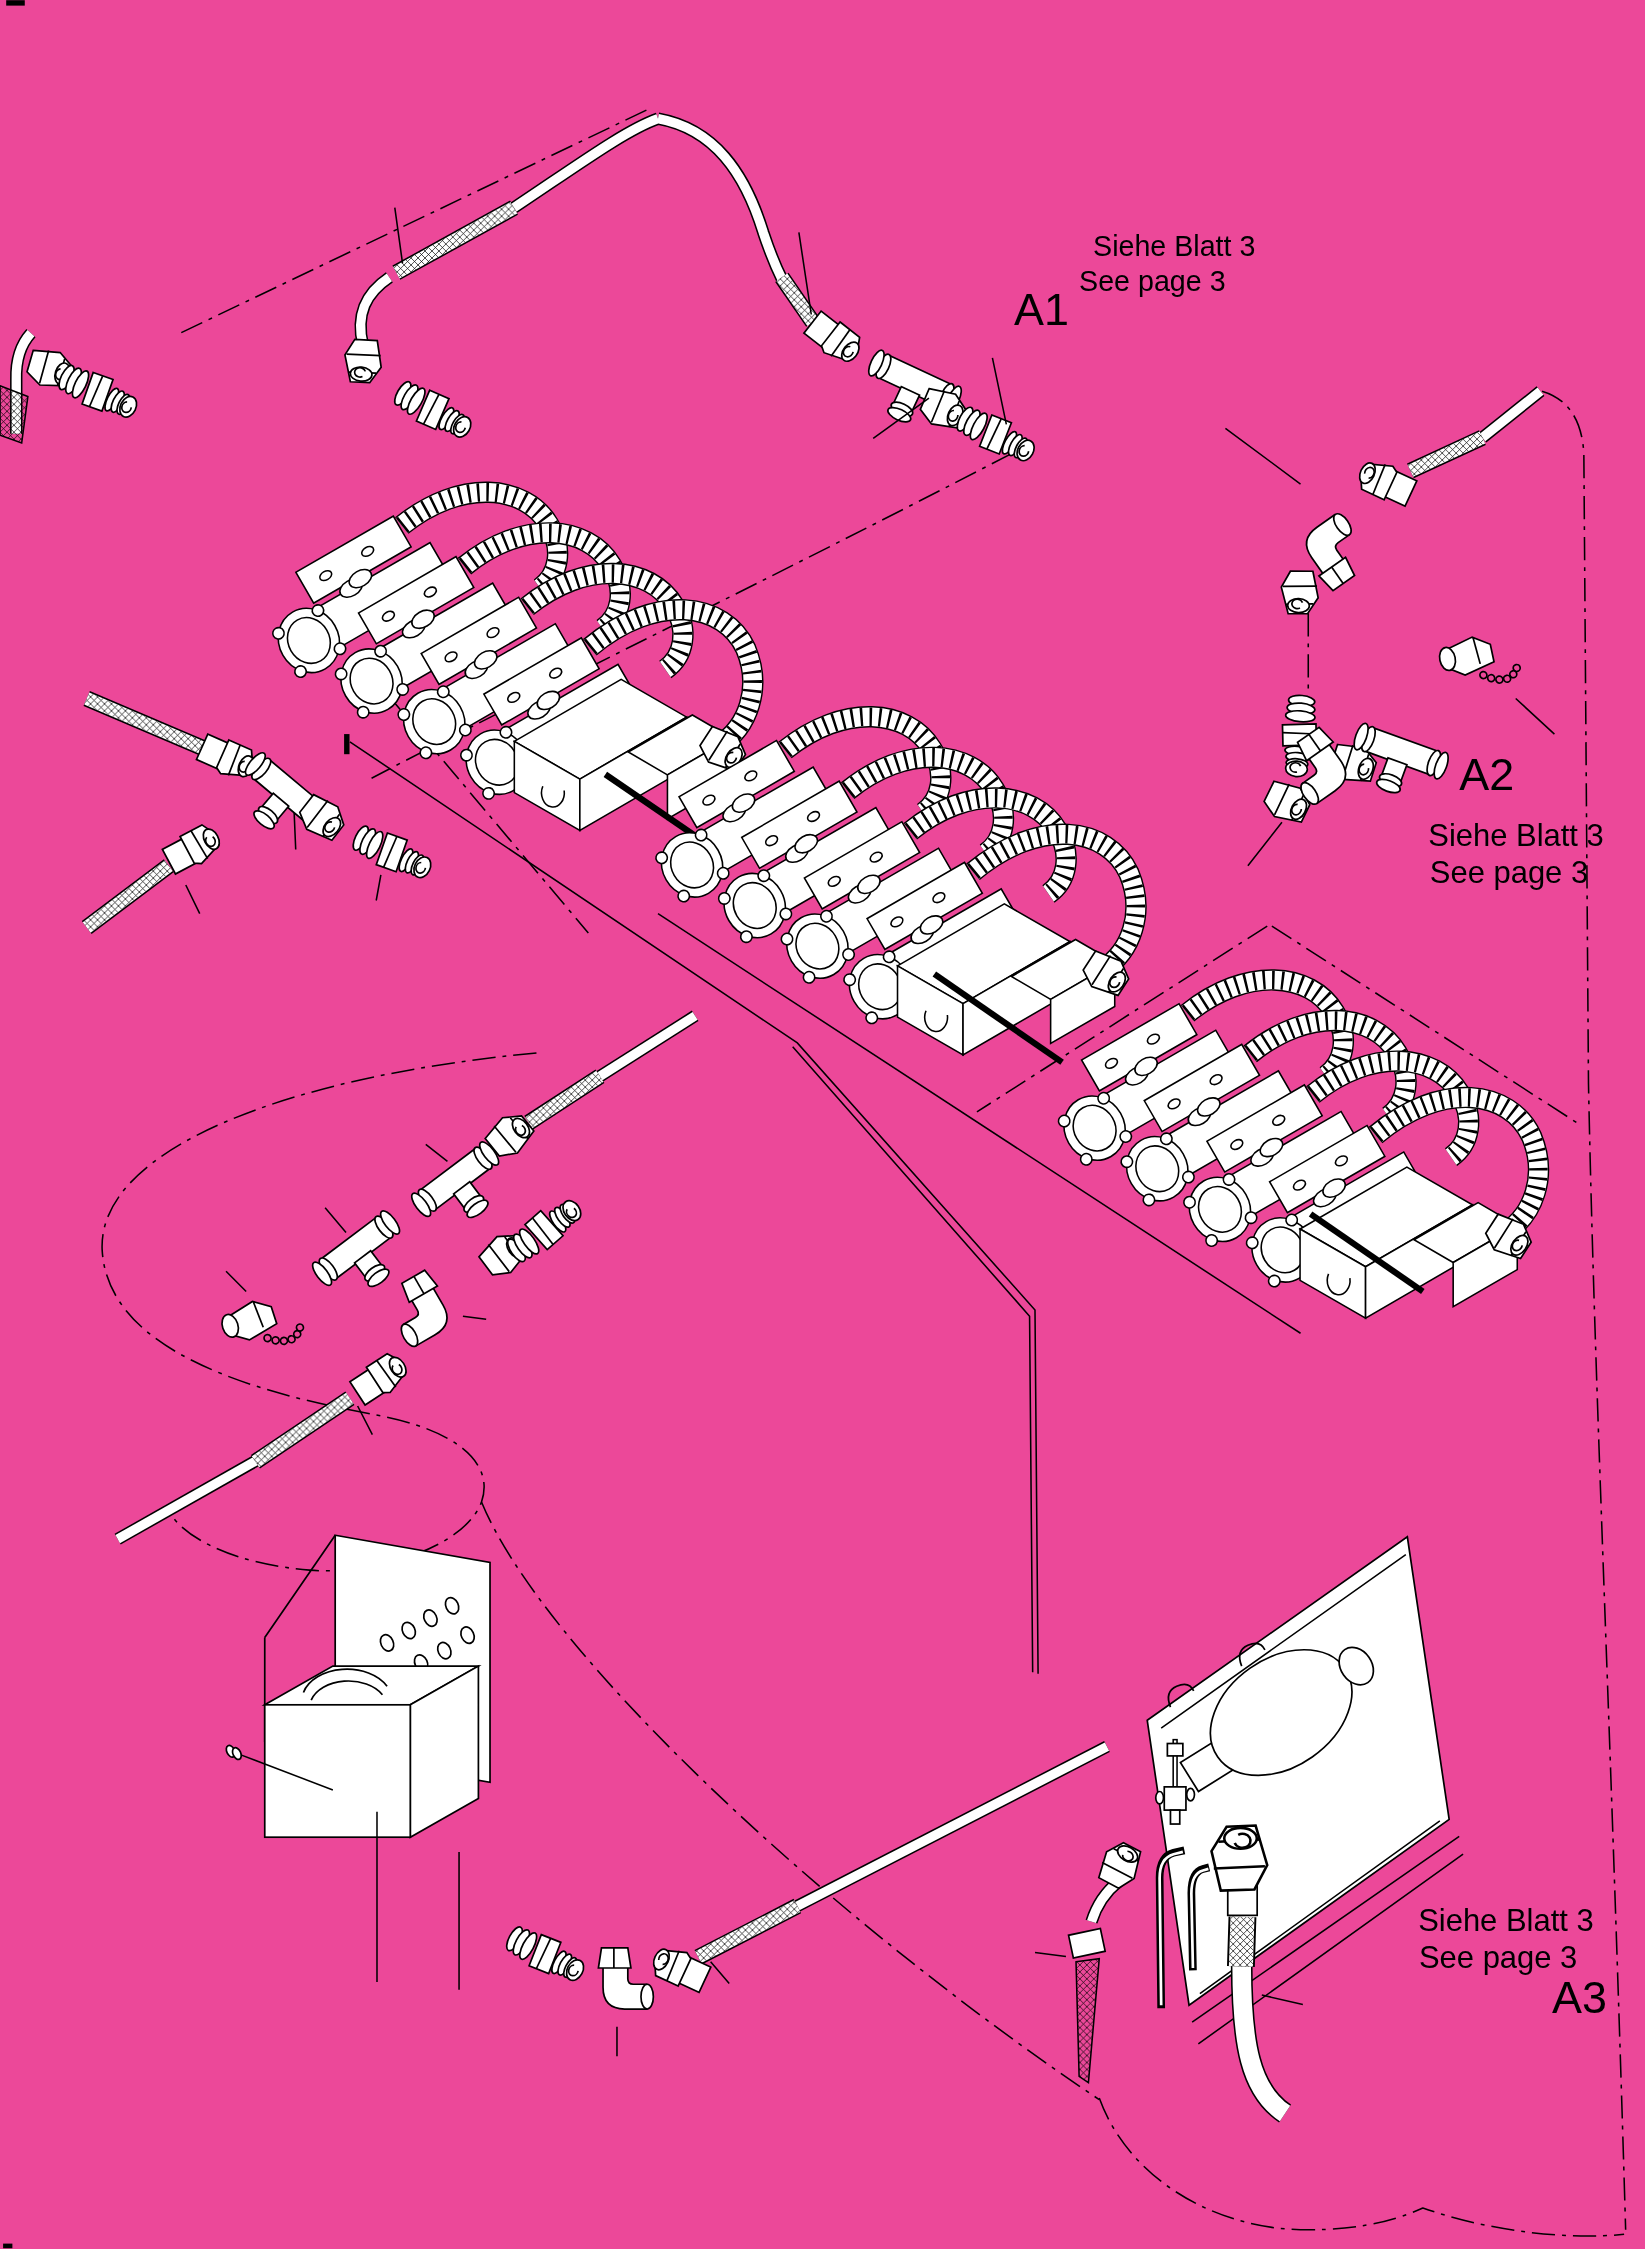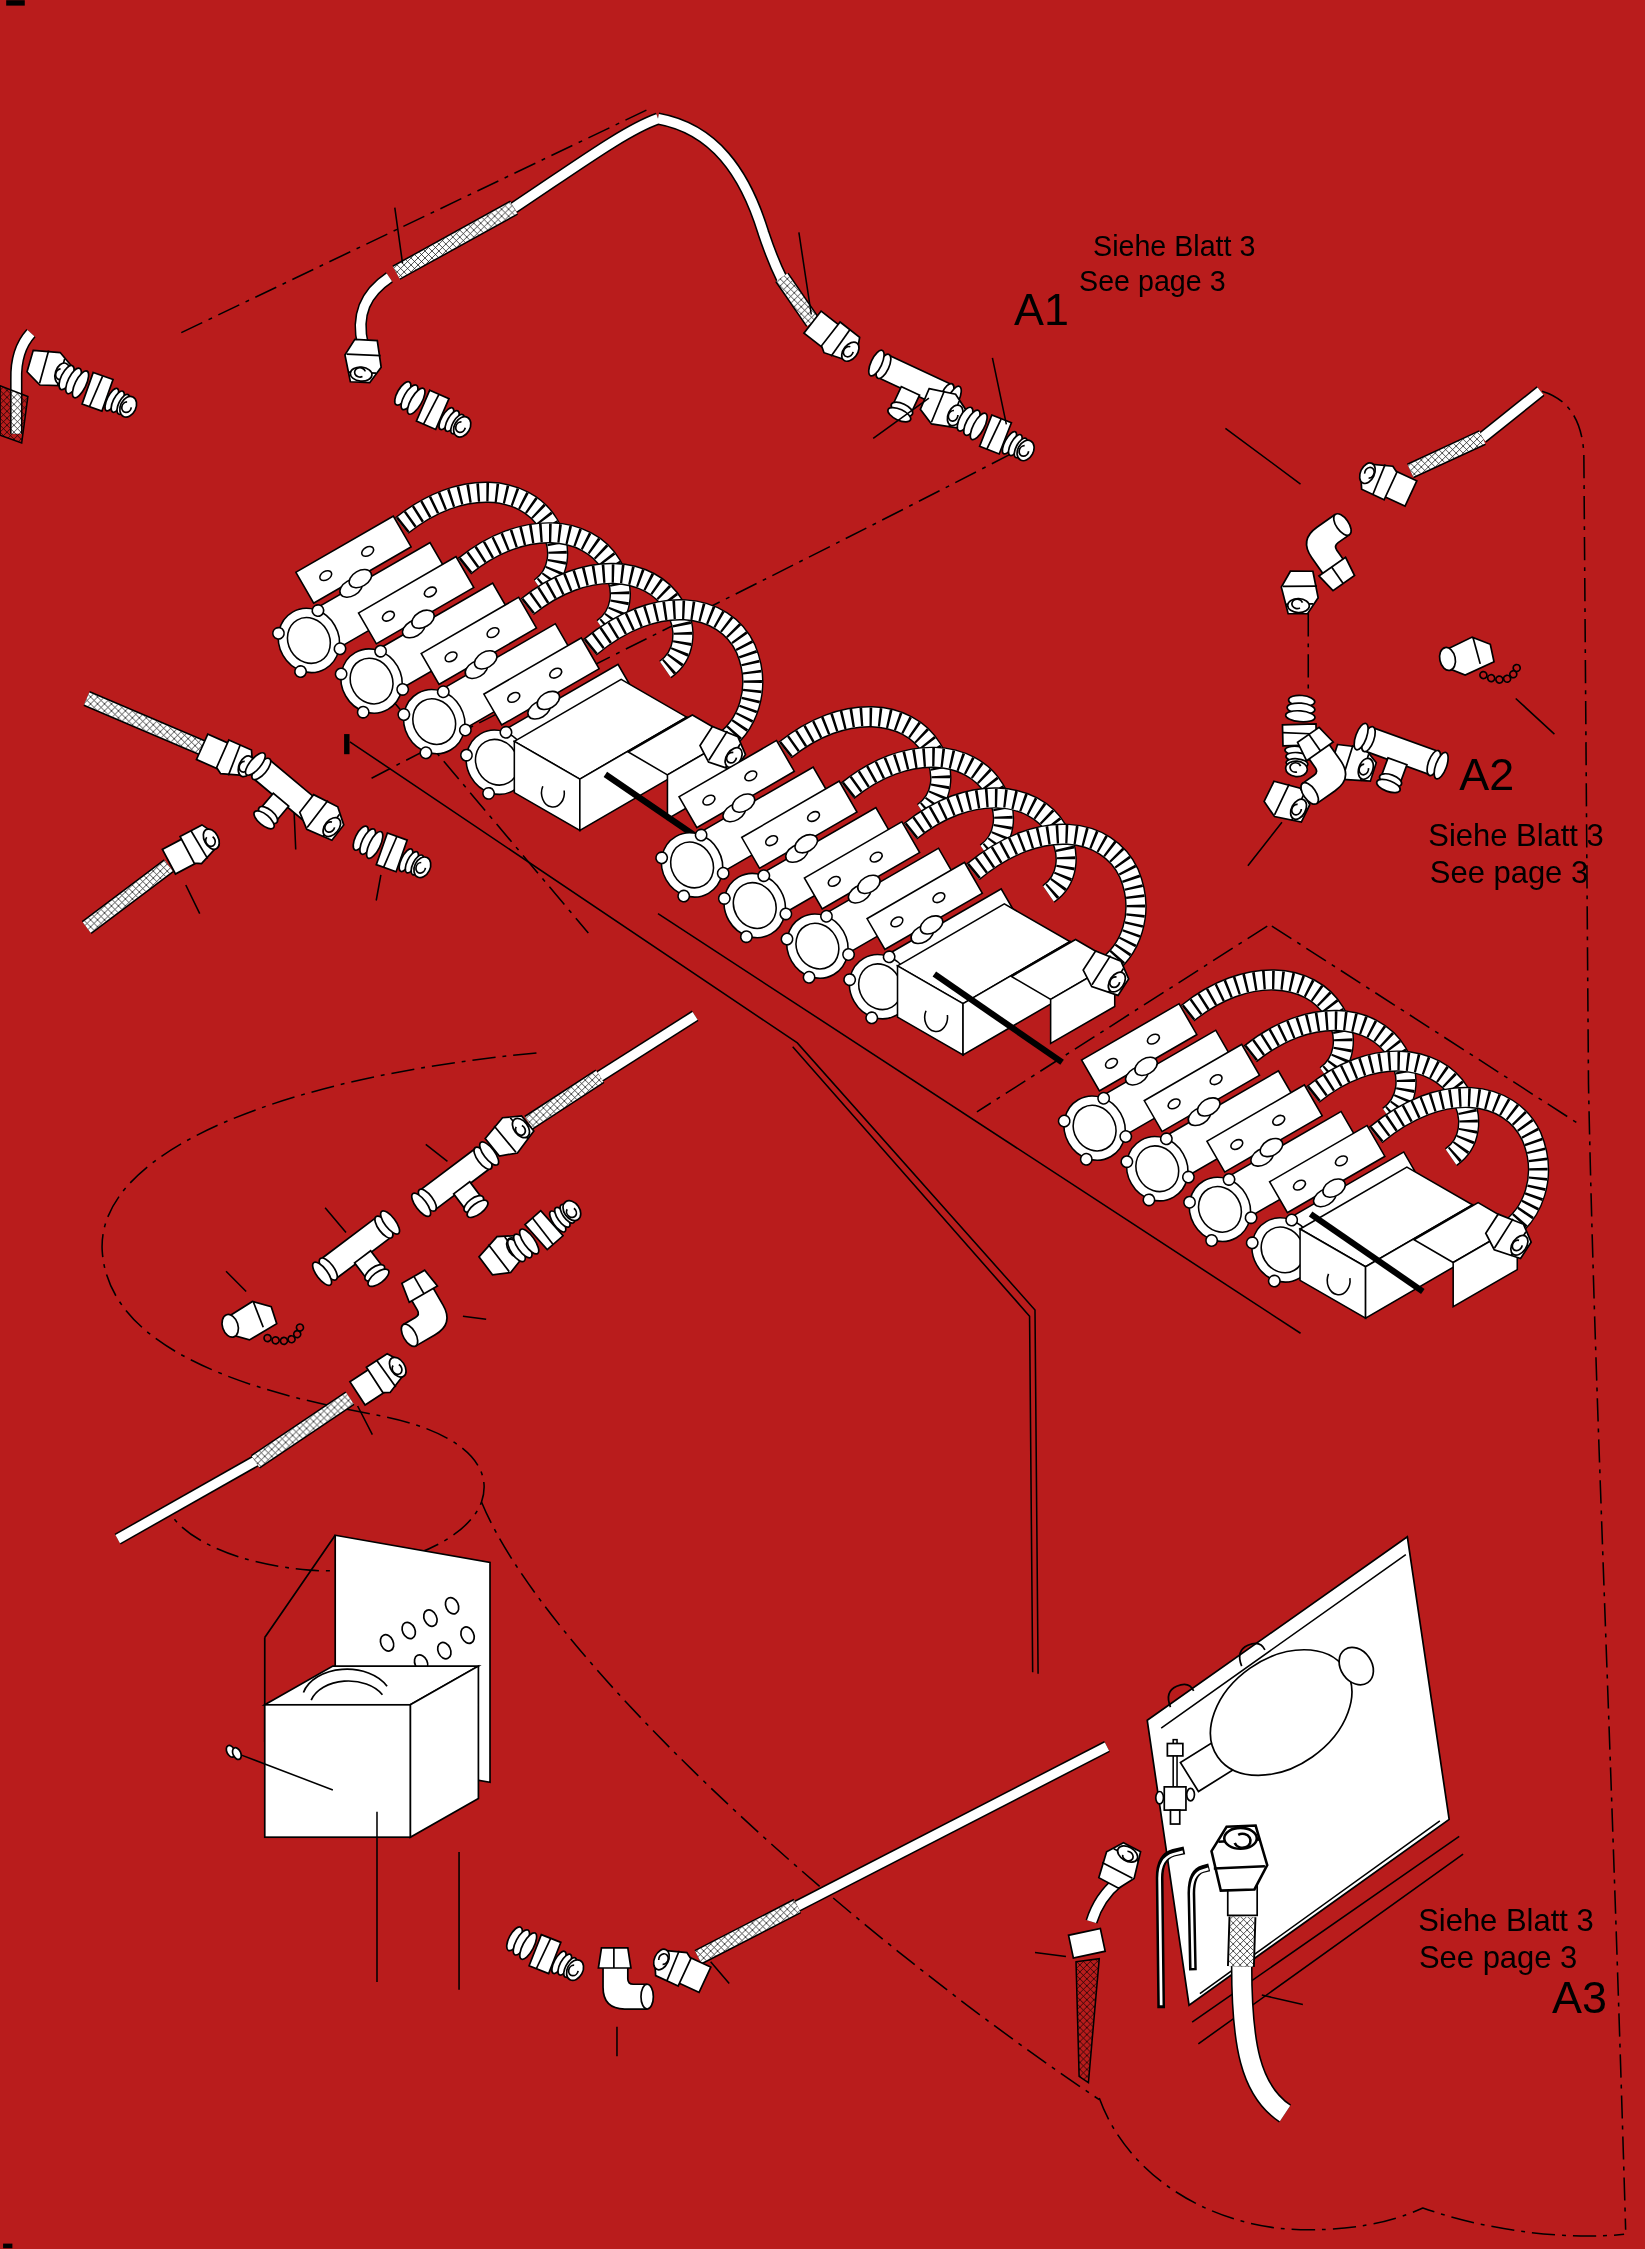--- a/index.html
+++ b/index.html
@@ -3,7 +3,7 @@
 <meta charset="utf-8">
 <style>
   html,body{margin:0;padding:0;background:#fff;}
-  .stage{position:relative;width:1645px;height:2250px;background:#b91c1c;overflow:hidden;
+  .stage{position:relative;width:1645px;height:2250px;background:#ec4899;overflow:hidden;
          font-family:"Liberation Sans", sans-serif;}
   svg{position:absolute;left:0;top:0;}
   .w{fill:#ffffff;stroke:#000;stroke-width:2.2;}

